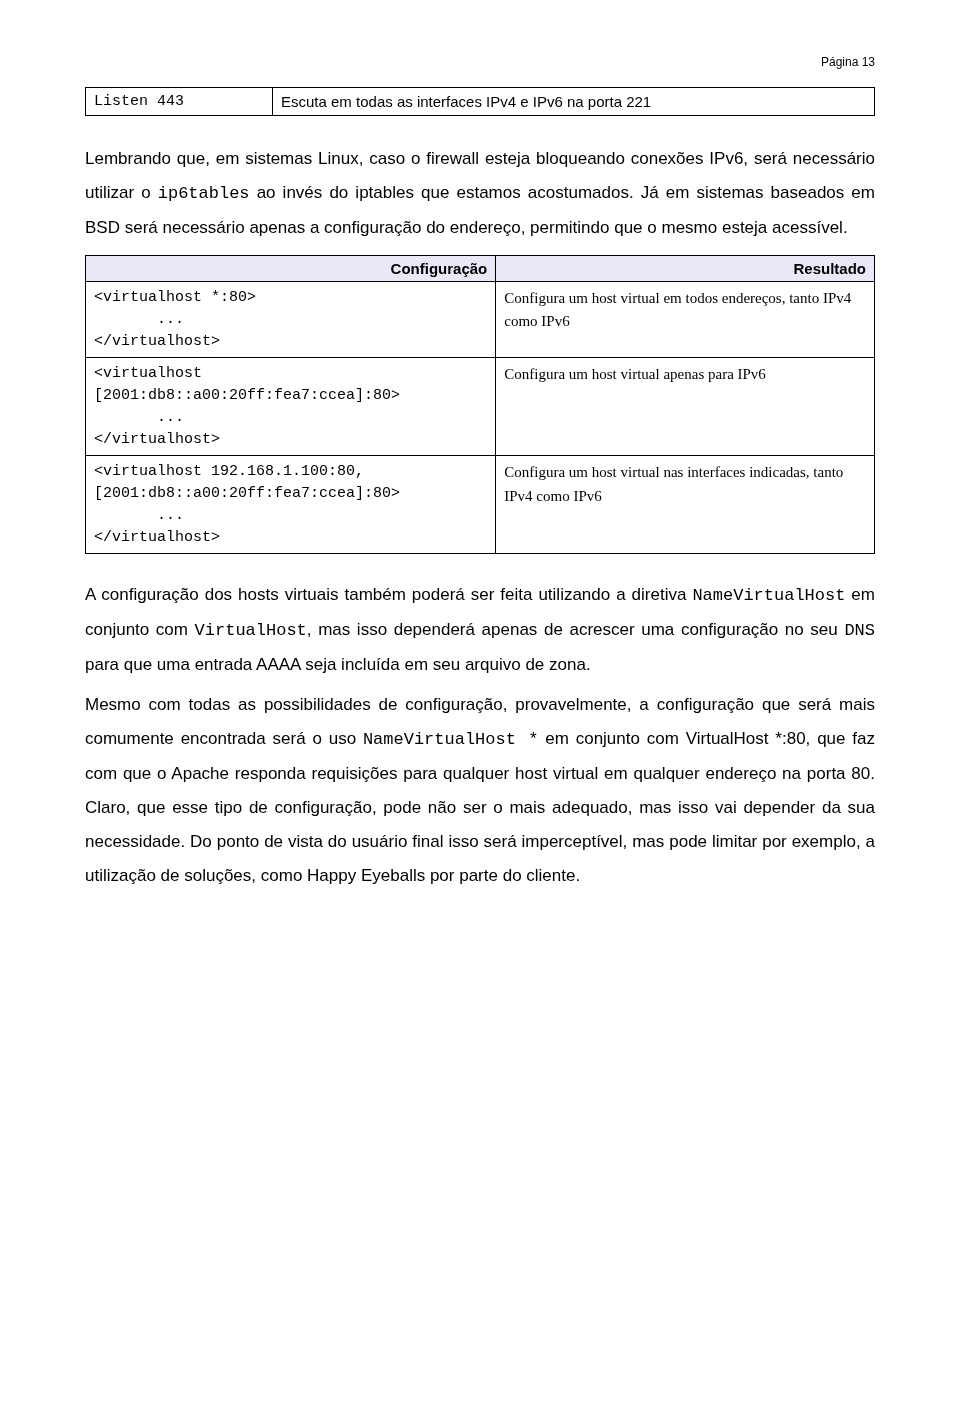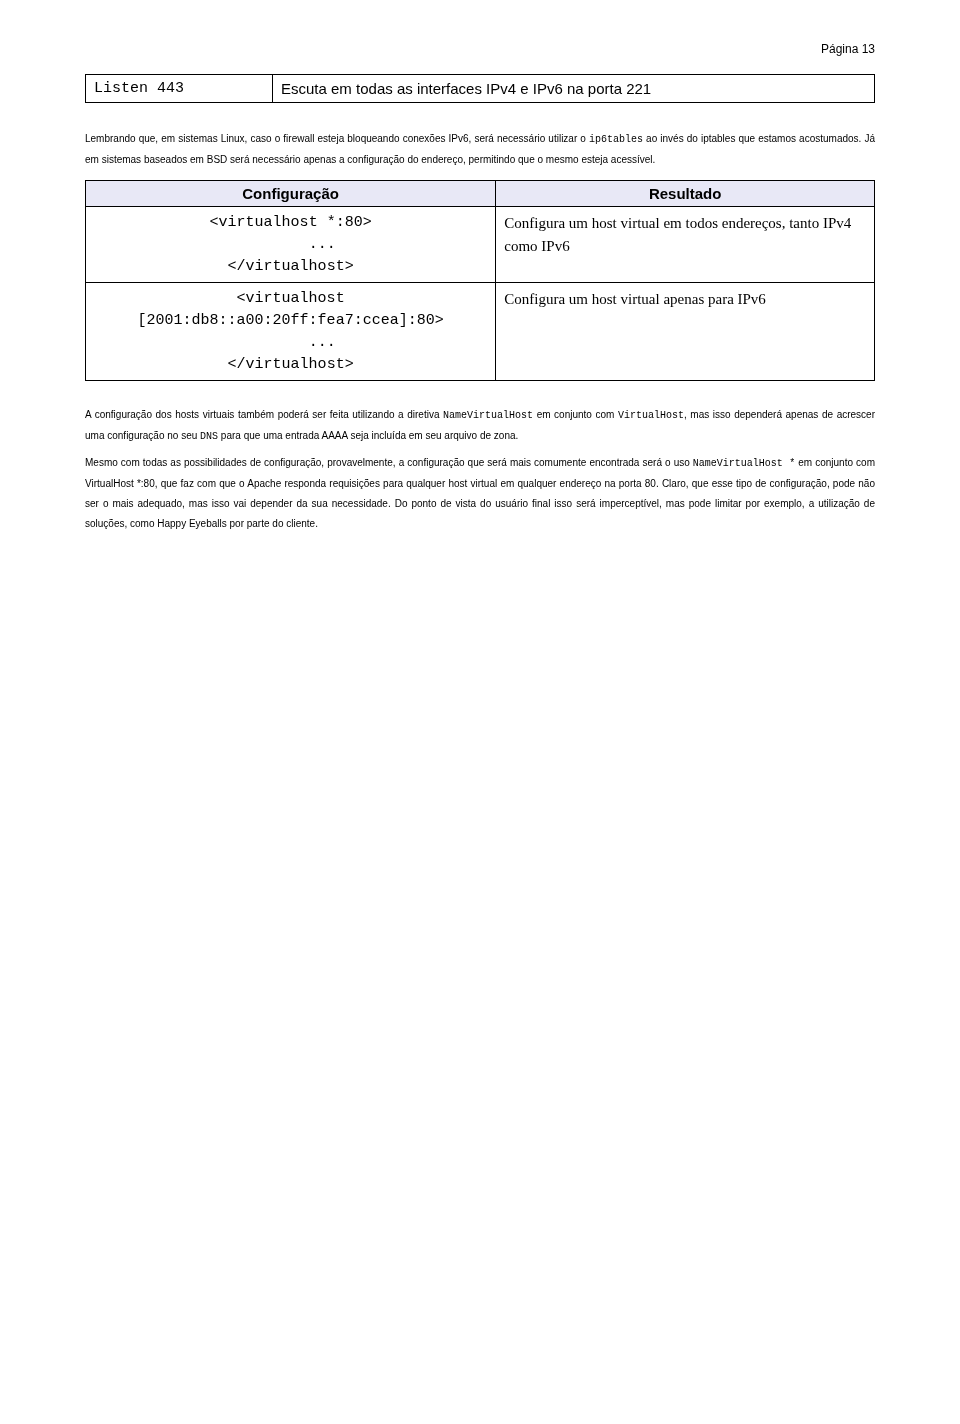--- a/index.html
+++ b/index.html
@@ -14,6 +14,7 @@
     padding: 42px 85px 50px 85px;
     position: relative;
     box-sizing: border-box;
+    margin-top: 13px;
   }
   .page-number {
     text-align: right;

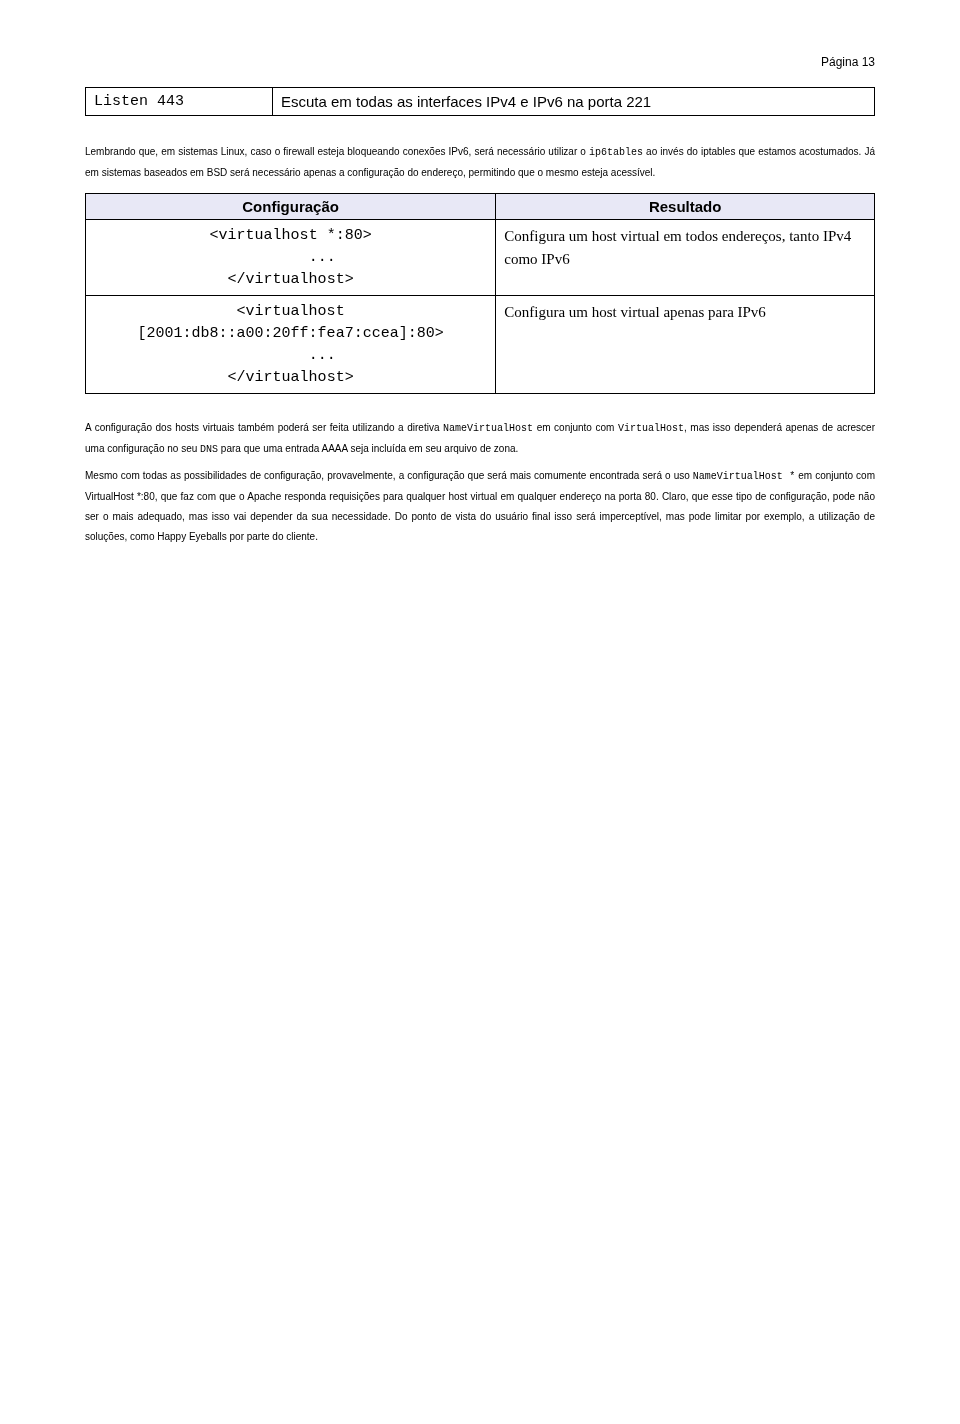--- a/index.html
+++ b/index.html
@@ -37,7 +37,7 @@
     width: 170px;
   }
   .paragraph {
-    font-size: 10px;
+    font-size: 17px;
     line-height: 2.0;
     text-align: justify;
     margin: 0 0 6px 0;

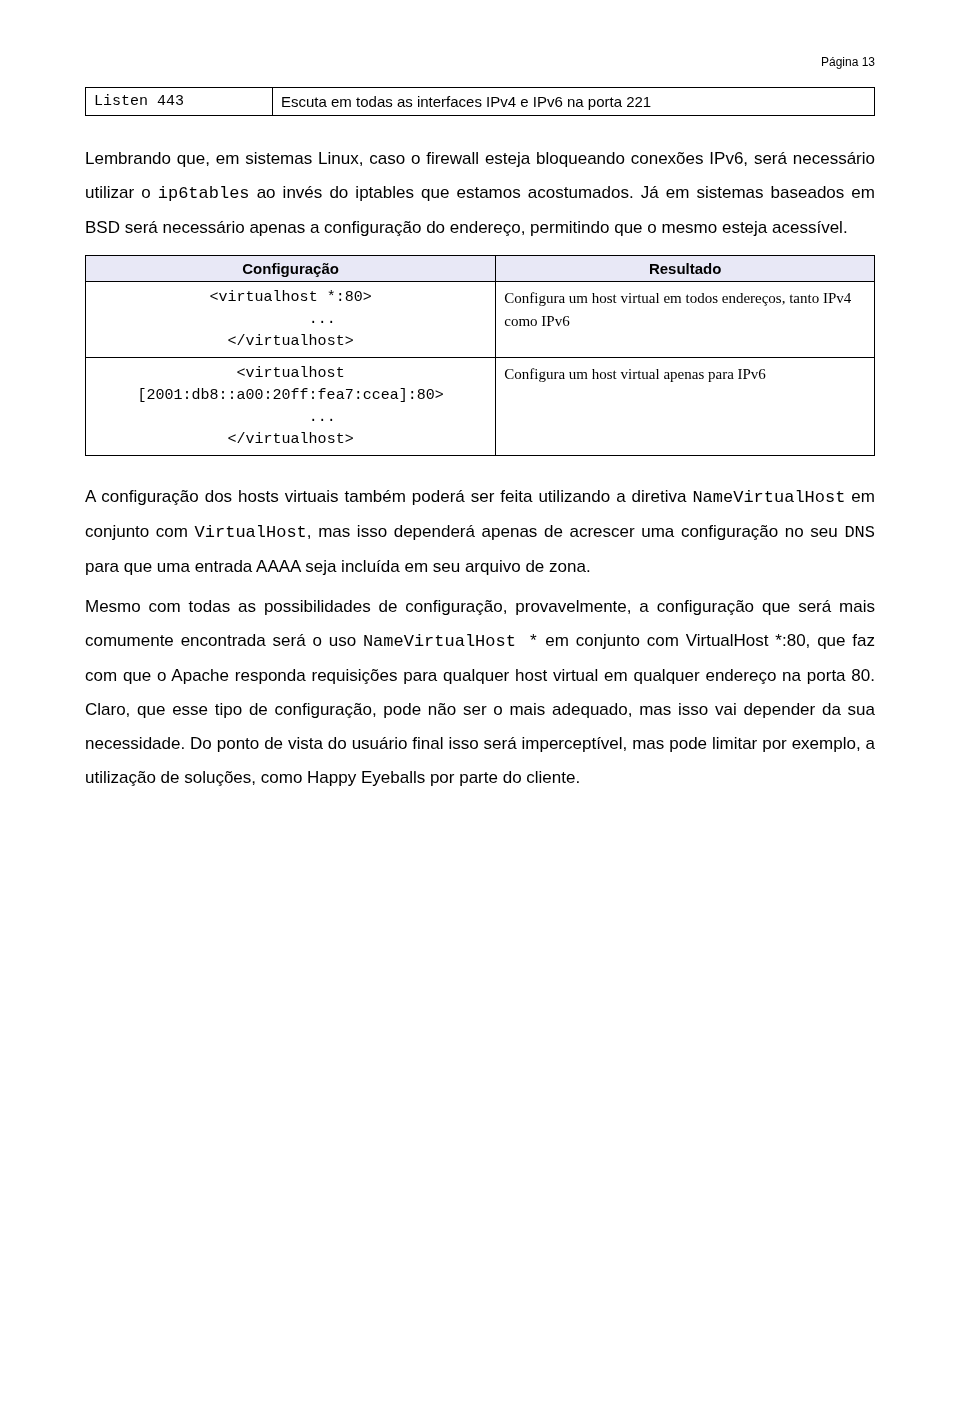--- a/index.html
+++ b/index.html
@@ -53,7 +53,7 @@
   table.config-table th {
     background: #e8e8f6;
     font-weight: bold;
-    text-align: center;
+    text-align: right;
     border: 1px solid #000;
     padding: 4px 8px;
     font-size: 15px;

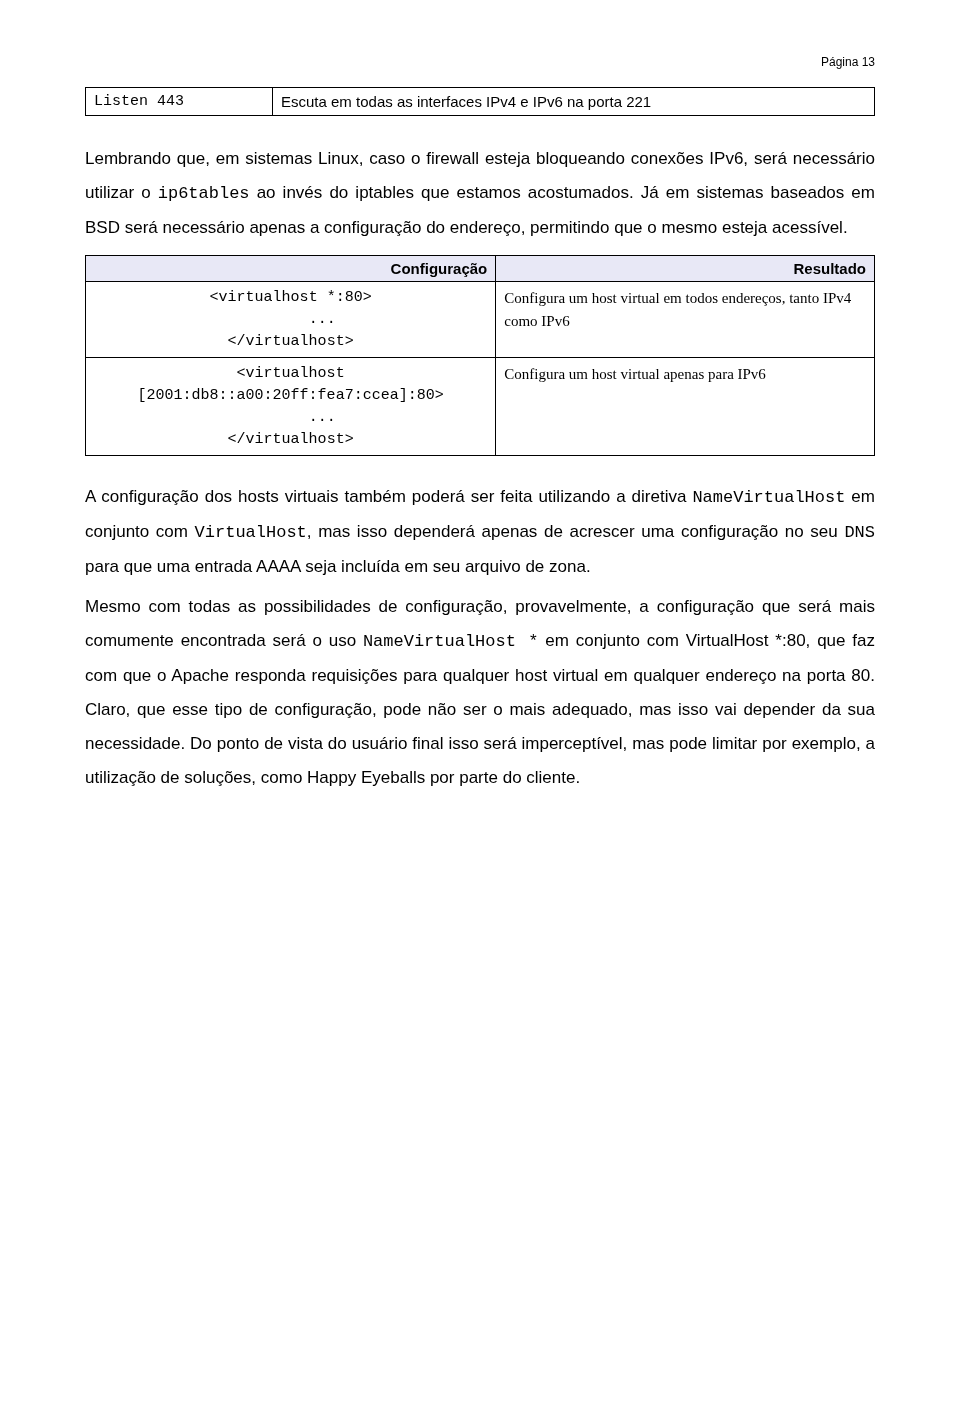--- a/index.html
+++ b/index.html
@@ -70,7 +70,6 @@
     white-space: pre-wrap;
     width: 52%;
     line-height: 1.45;
-    text-align: center;
   }
   table.config-table td.result {
     line-height: 1.55;

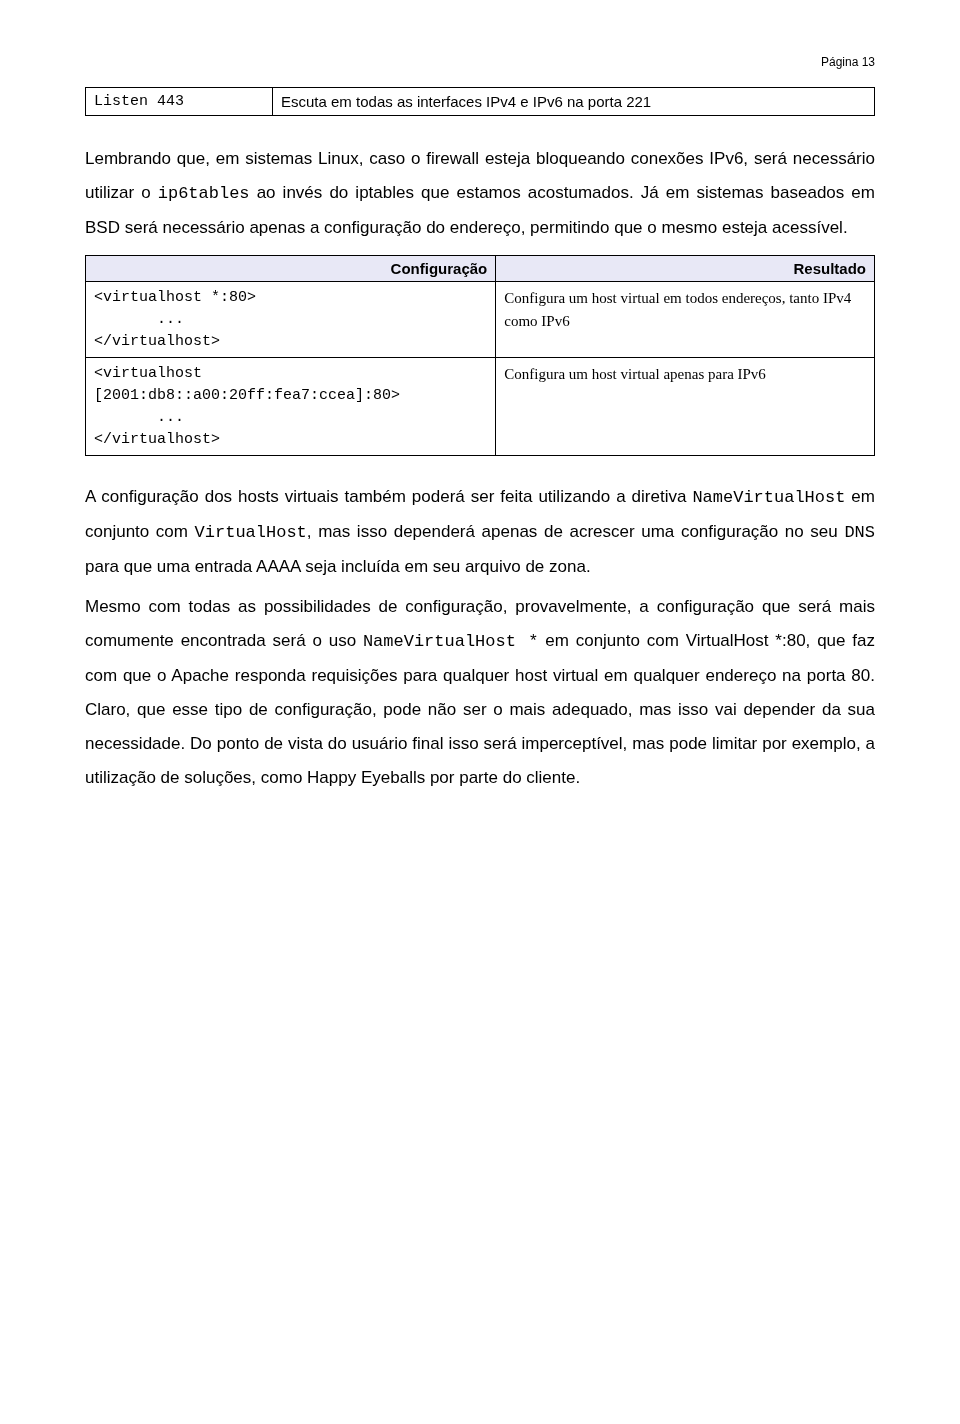--- a/index.html
+++ b/index.html
@@ -125,6 +125,12 @@
 &lt;/virtualhost&gt;</td>
       <td class="result">Configura um host virtual apenas para IPv6</td>
     </tr>
+    <tr>
+      <td class="code">&lt;virtualhost 192.168.1.100:80, [2001:db8::a00:20ff:fea7:ccea]:80&gt;
+       ...
+&lt;/virtualhost&gt;</td>
+      <td class="result">Configura um host virtual nas interfaces indicadas, tanto IPv4 como IPv6</td>
+    </tr>
   </tbody>
     </table>
 

